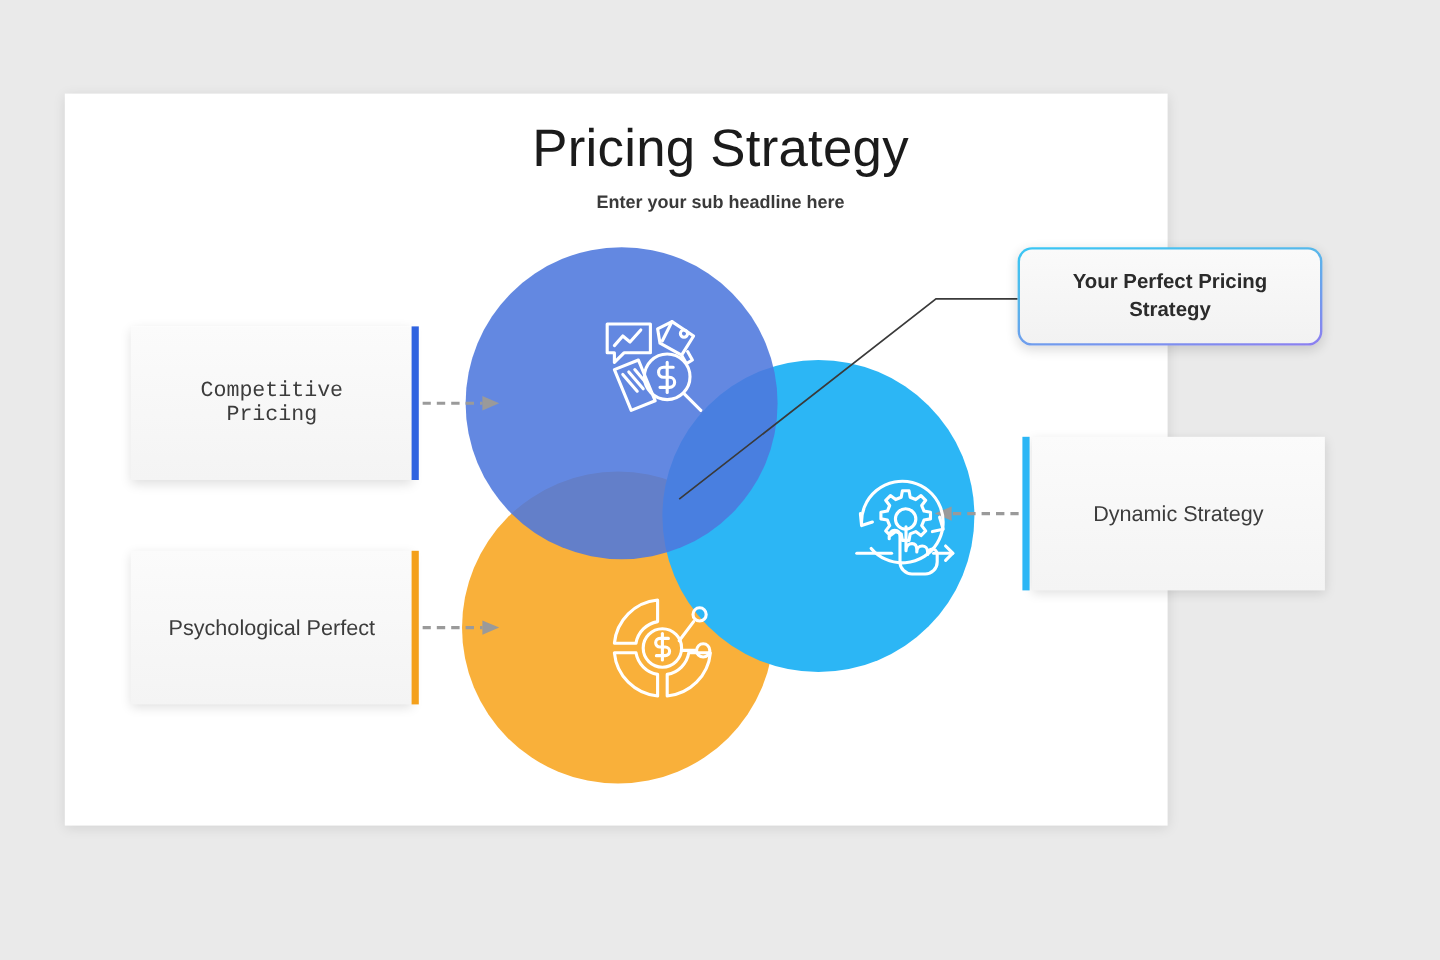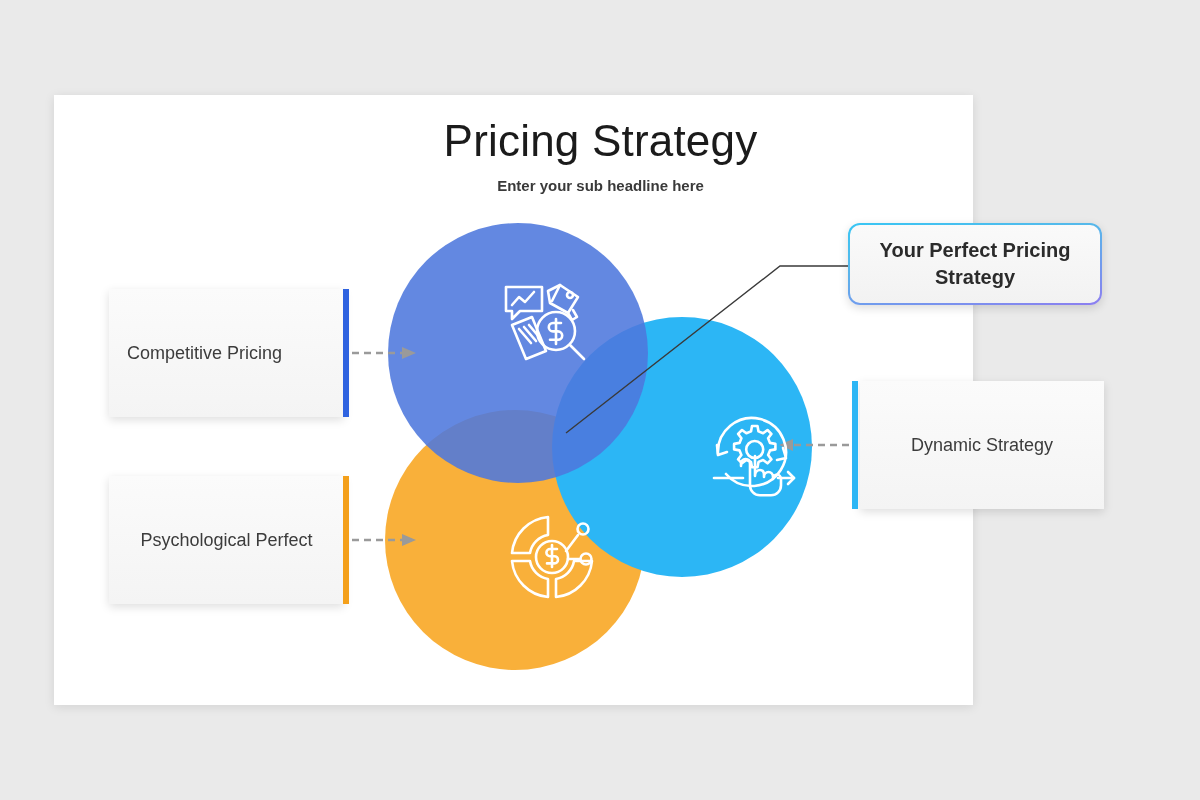--- a/index.html
+++ b/index.html
@@ -17,7 +17,7 @@
   #slide {
     position: absolute;
     left: 54px;
-    top: 95px;
+    top: 78px;
     width: 919px;
     height: 610px;
     background: #ffffff;

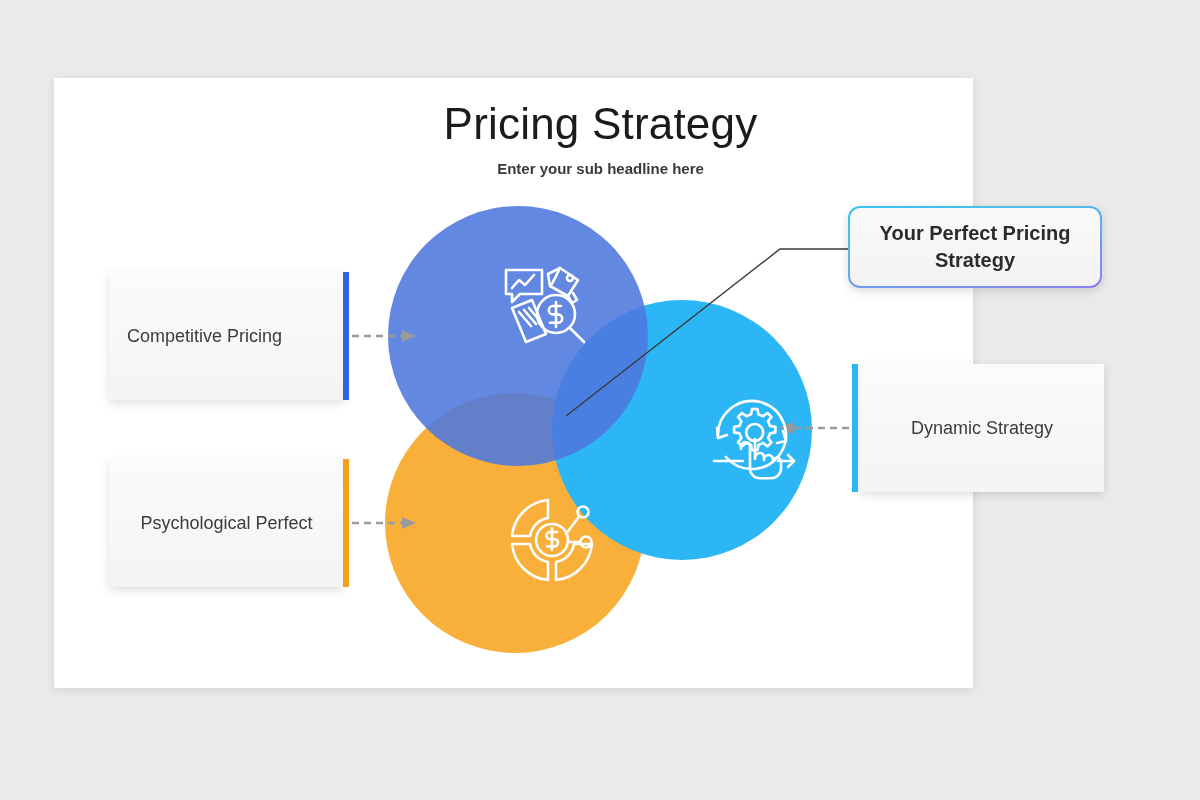--- a/index.html
+++ b/index.html
@@ -156,7 +156,7 @@
     box-sizing: border-box;
   }
   .callout-text {
-    font-size: 20px;
+    font-size: 17px;
     font-weight: bold;
     color: #2b2b2b;
     text-align: center;

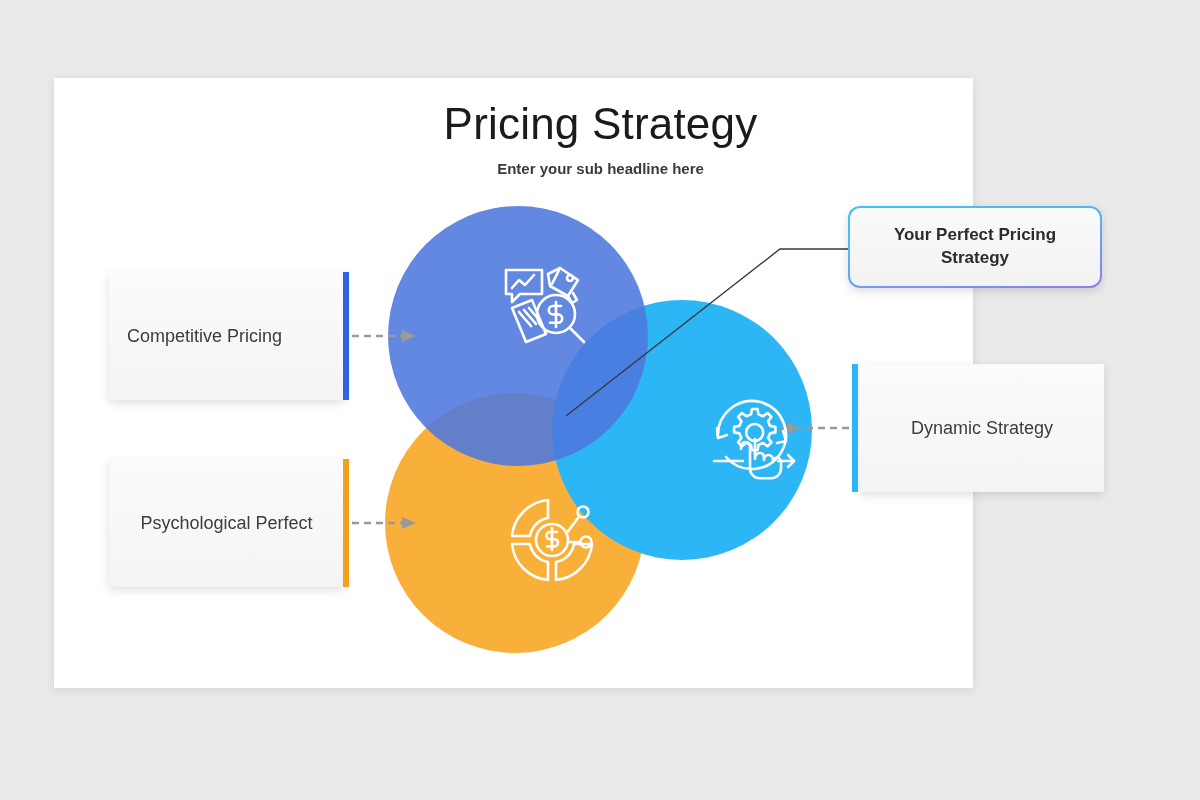--- a/index.html
+++ b/index.html
@@ -110,7 +110,7 @@
   }
 
   .card-competitive   { left: 55px;  top: 194px; width: 235px; height: 128px; }
-  .card-competitive .card-text { text-align: left; }
+  .card-competitive .card-text { text-align: center; font-family: Liberation Mono, monospace; }
   .bar-competitive    { left: 289px; top: 194px; height: 128px; background: #2f63e0; }
 
   .card-psychological { left: 55px;  top: 381px; width: 235px; height: 128px; }

